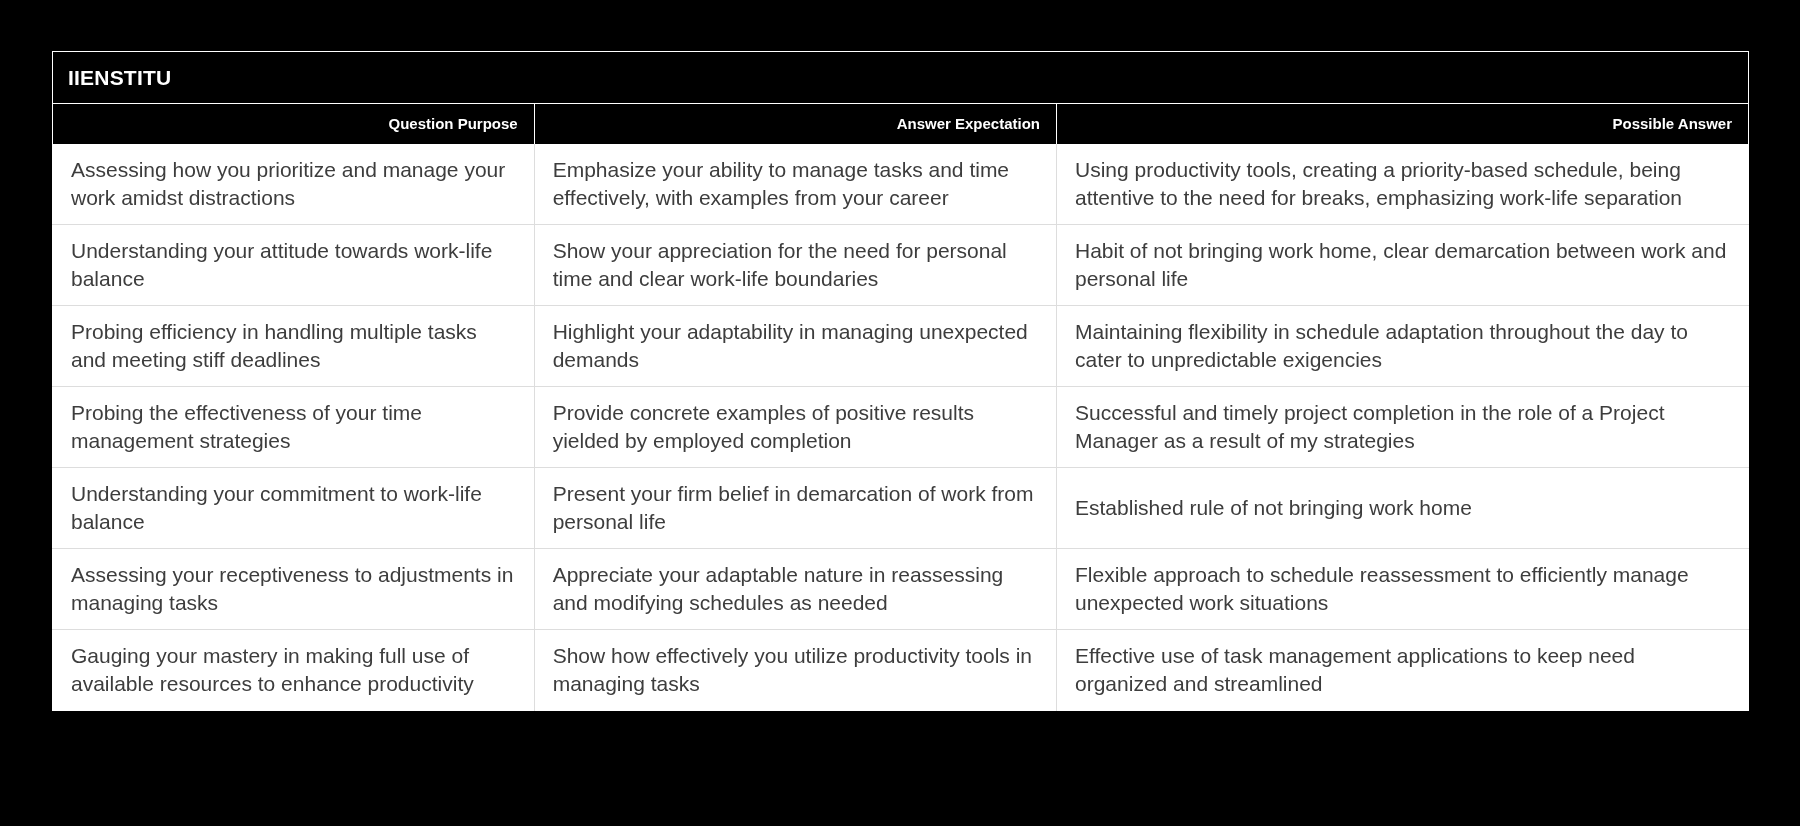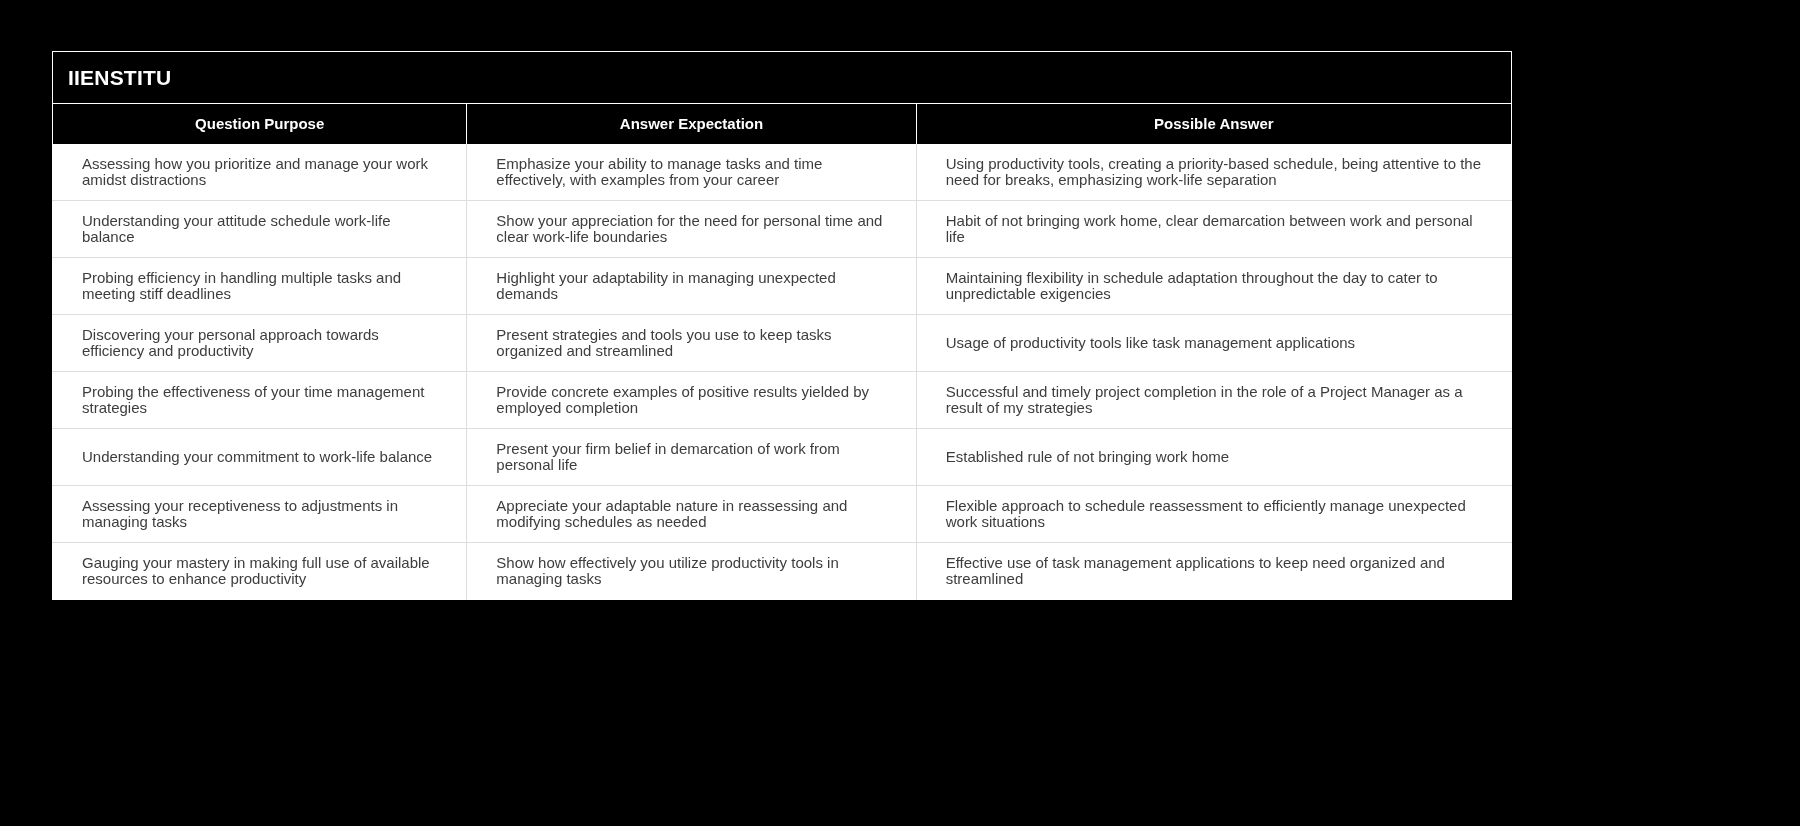--- a/index.html
+++ b/index.html
@@ -25,7 +25,7 @@
     position: absolute;
     left: 52px;
     top: 51px;
-    width: 1460px;
+    width: 1697px;
   }
   table.main-table {
     width: 100%;

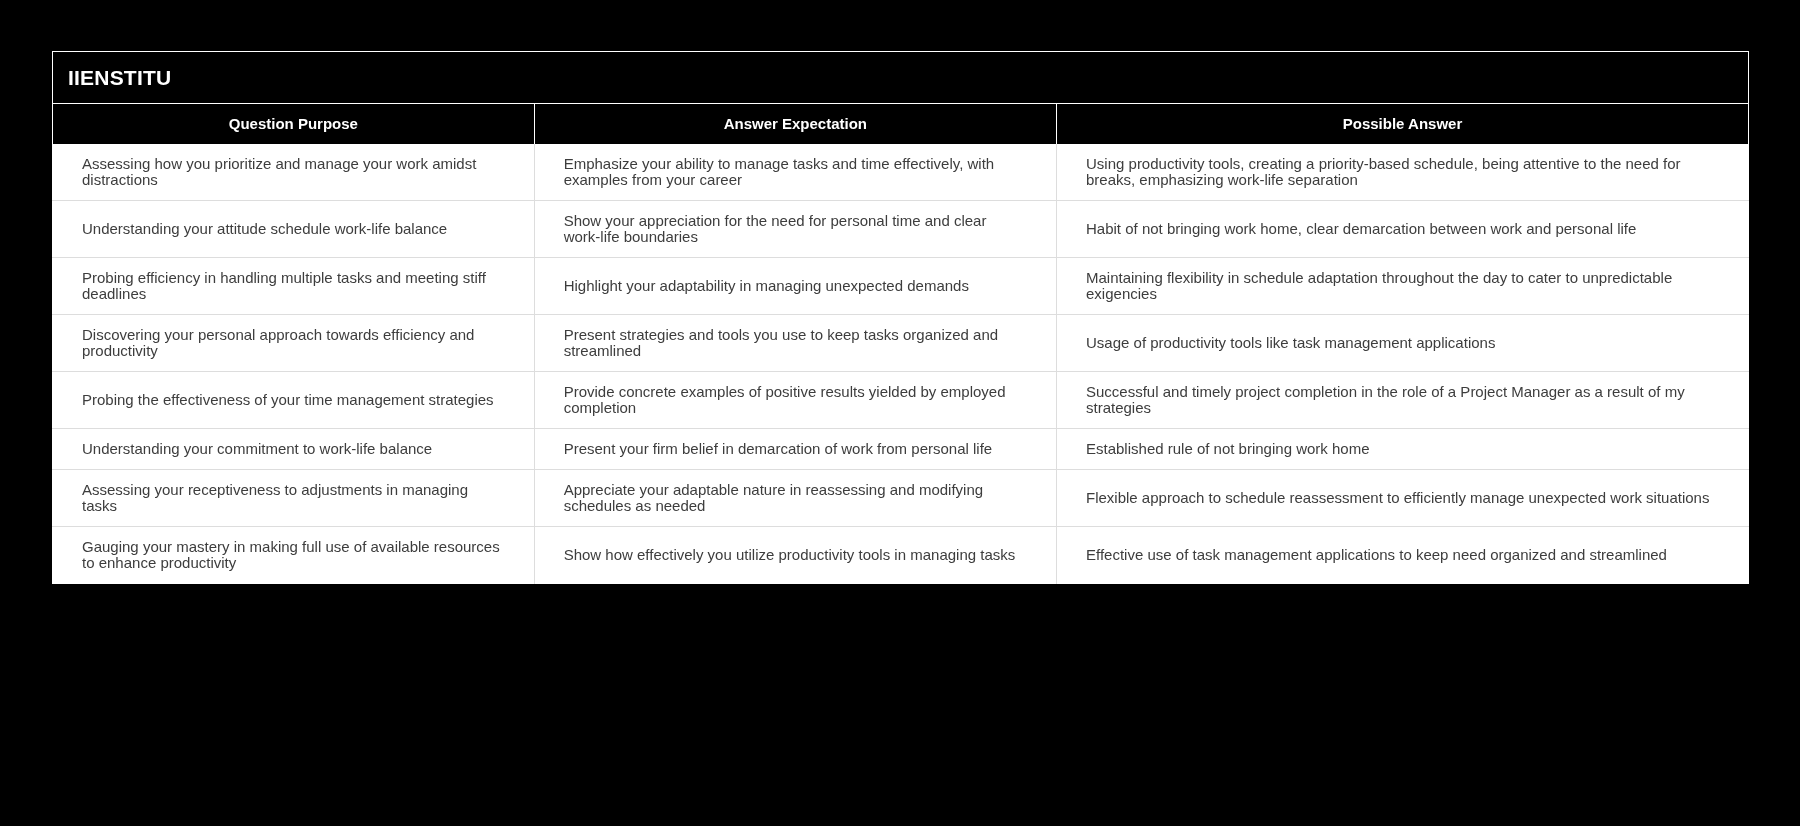--- a/index.html
+++ b/index.html
@@ -54,7 +54,7 @@
     color: var(--header-text);
     font-size: 15px;
     font-weight: bold;
-    text-align: center;
+    text-align: right;
     padding: 10px 16px;
     line-height: 20px;
     border-right: 1px solid var(--frame-border);

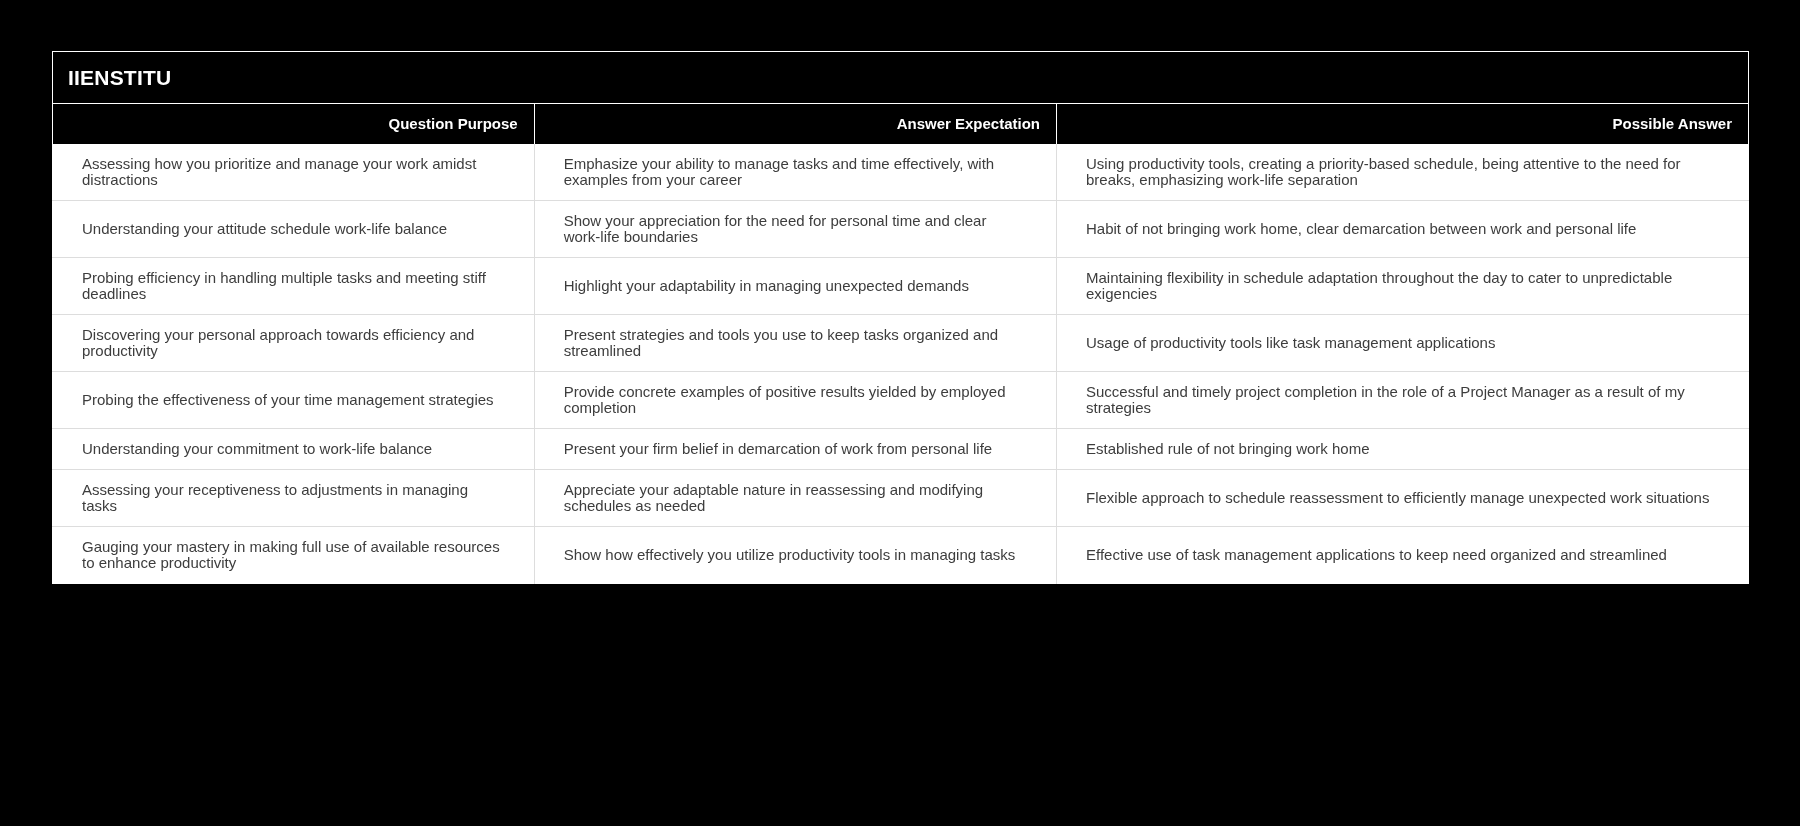--- a/index.html
+++ b/index.html
@@ -64,9 +64,9 @@
   tbody td {
     background: var(--body-bg);
     color: var(--body-text);
-    font-size: 15px;
-    line-height: 16px;
-    padding: 12px 29px;
+    font-size: 21px;
+    line-height: 28px;
+    padding: 12px 18px;
     vertical-align: middle;
     border-top: 1px solid var(--divider);
     border-right: 1px solid var(--divider);

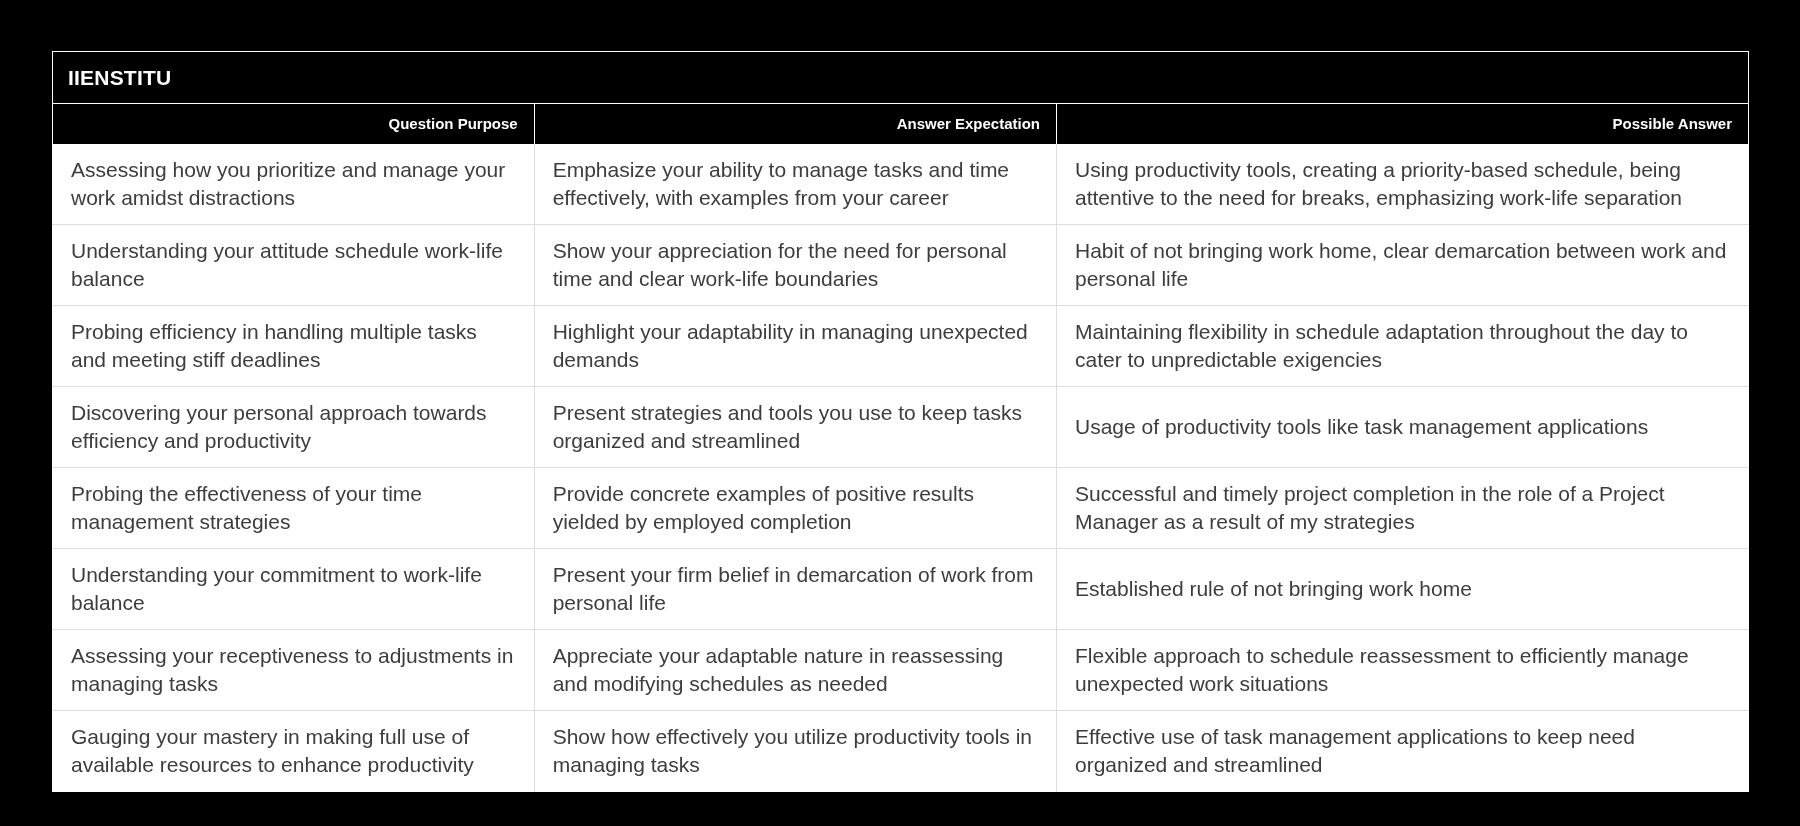--- a/index.html
+++ b/index.html
@@ -103,7 +103,7 @@
   </tr>
 
   <tr>
-    <td>Understanding your attitude schedule work-life balance</td>
+    <td>Understanding your attitude towards work-life balance</td>
     <td>Show your appreciation for the need for personal time and clear work-life boundaries</td>
     <td>Habit of not bringing work home, clear demarcation between work and personal life</td>
   </tr>

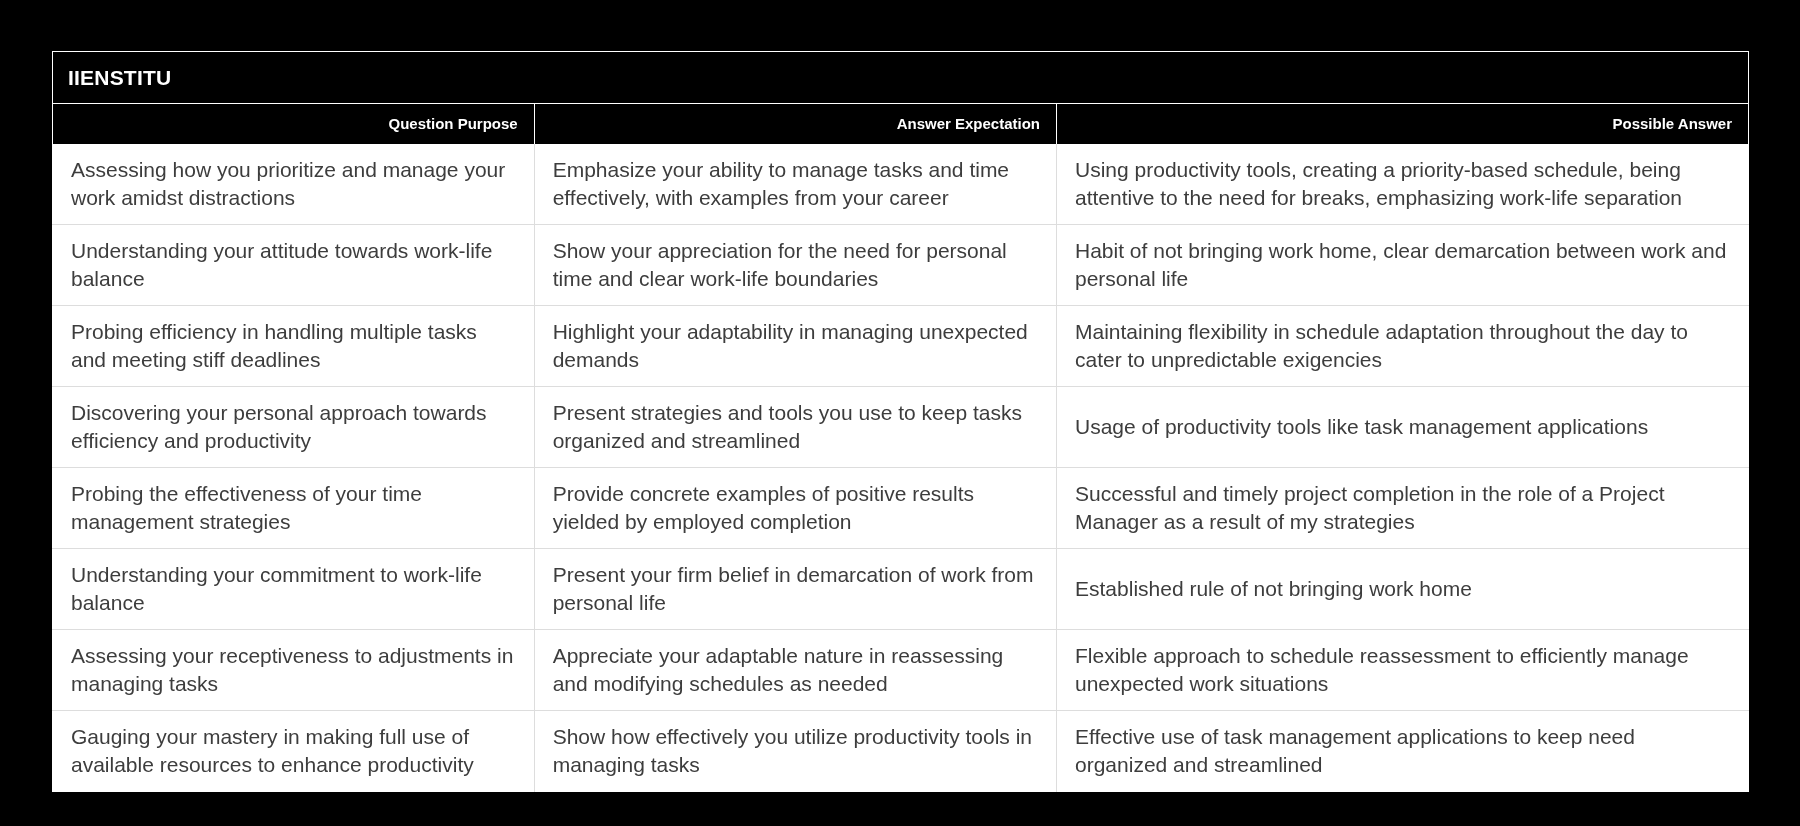--- a/index.html
+++ b/index.html
@@ -114,11 +114,6 @@
     <td>Maintaining flexibility in schedule adaptation throughout the day to cater to unpredictable exigencies</td>
   </tr>
 
-  <tr>
-    <td>Discovering your personal approach towards efficiency and productivity</td>
-    <td>Present strategies and tools you use to keep tasks organized and streamlined</td>
-    <td>Usage of productivity tools like task management applications</td>
-  </tr>
 
 
   <tr>

